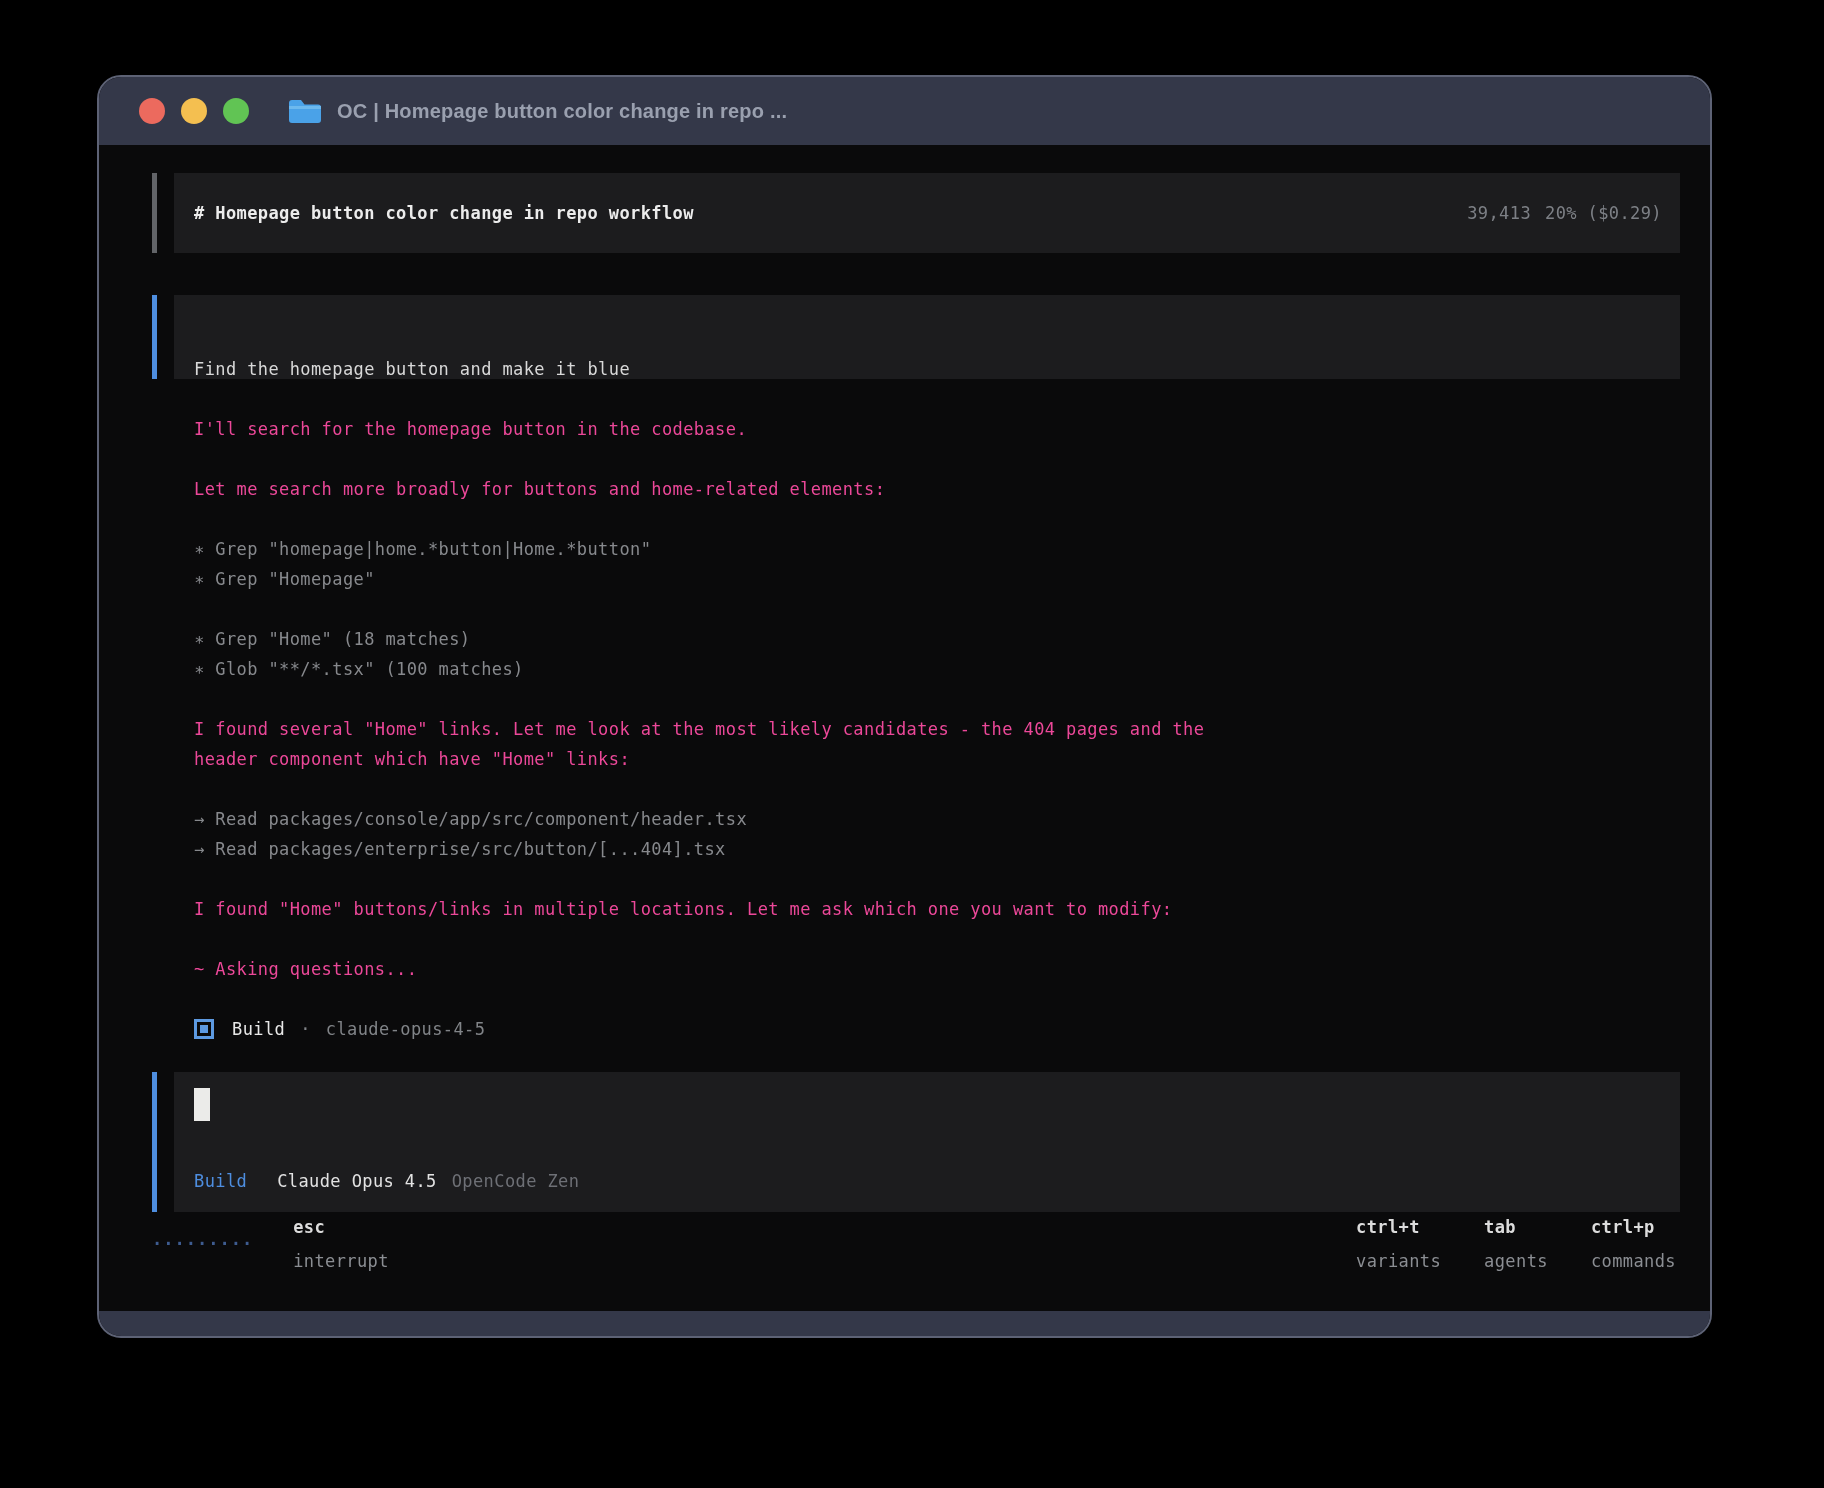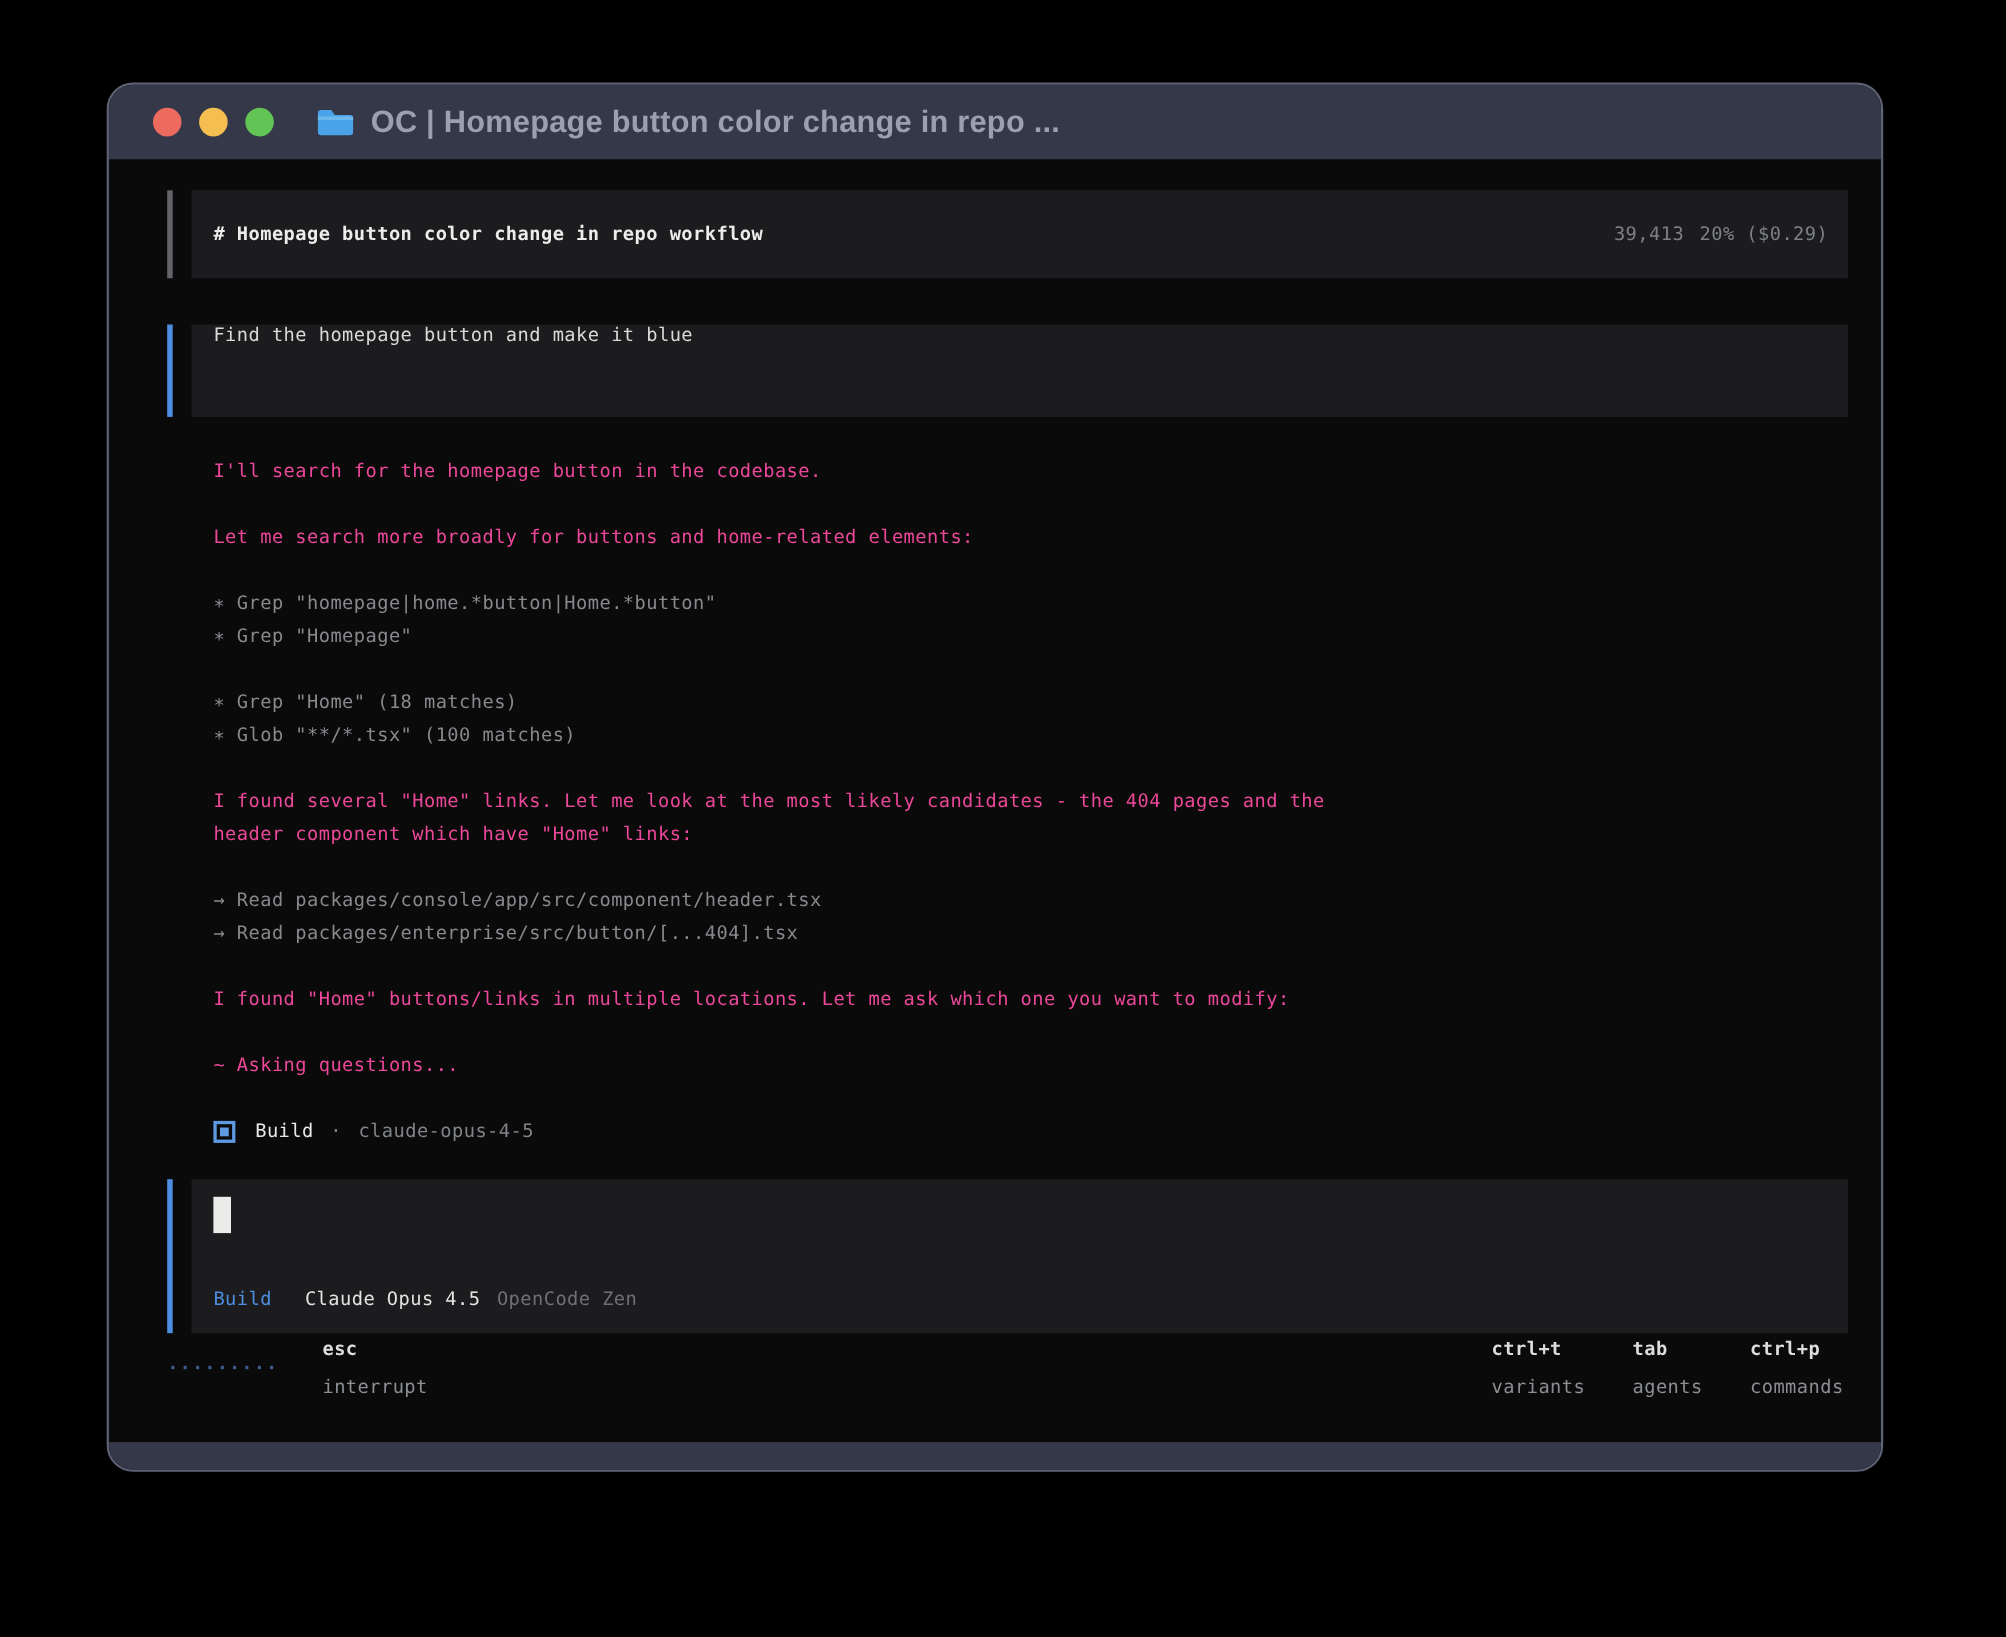--- a/index.html
+++ b/index.html
@@ -23,7 +23,7 @@
   .folder { margin-left:38px; margin-right:14px; display:flex; align-items:center; }
   .tb-title {
     font-family:"Liberation Sans", sans-serif; font-weight:bold;
-    font-size:28px; color:#9aa0af; letter-spacing:0.2px;
+    font-size:20px; color:#9aa0af; letter-spacing:0.2px;
   }
 
   .content {

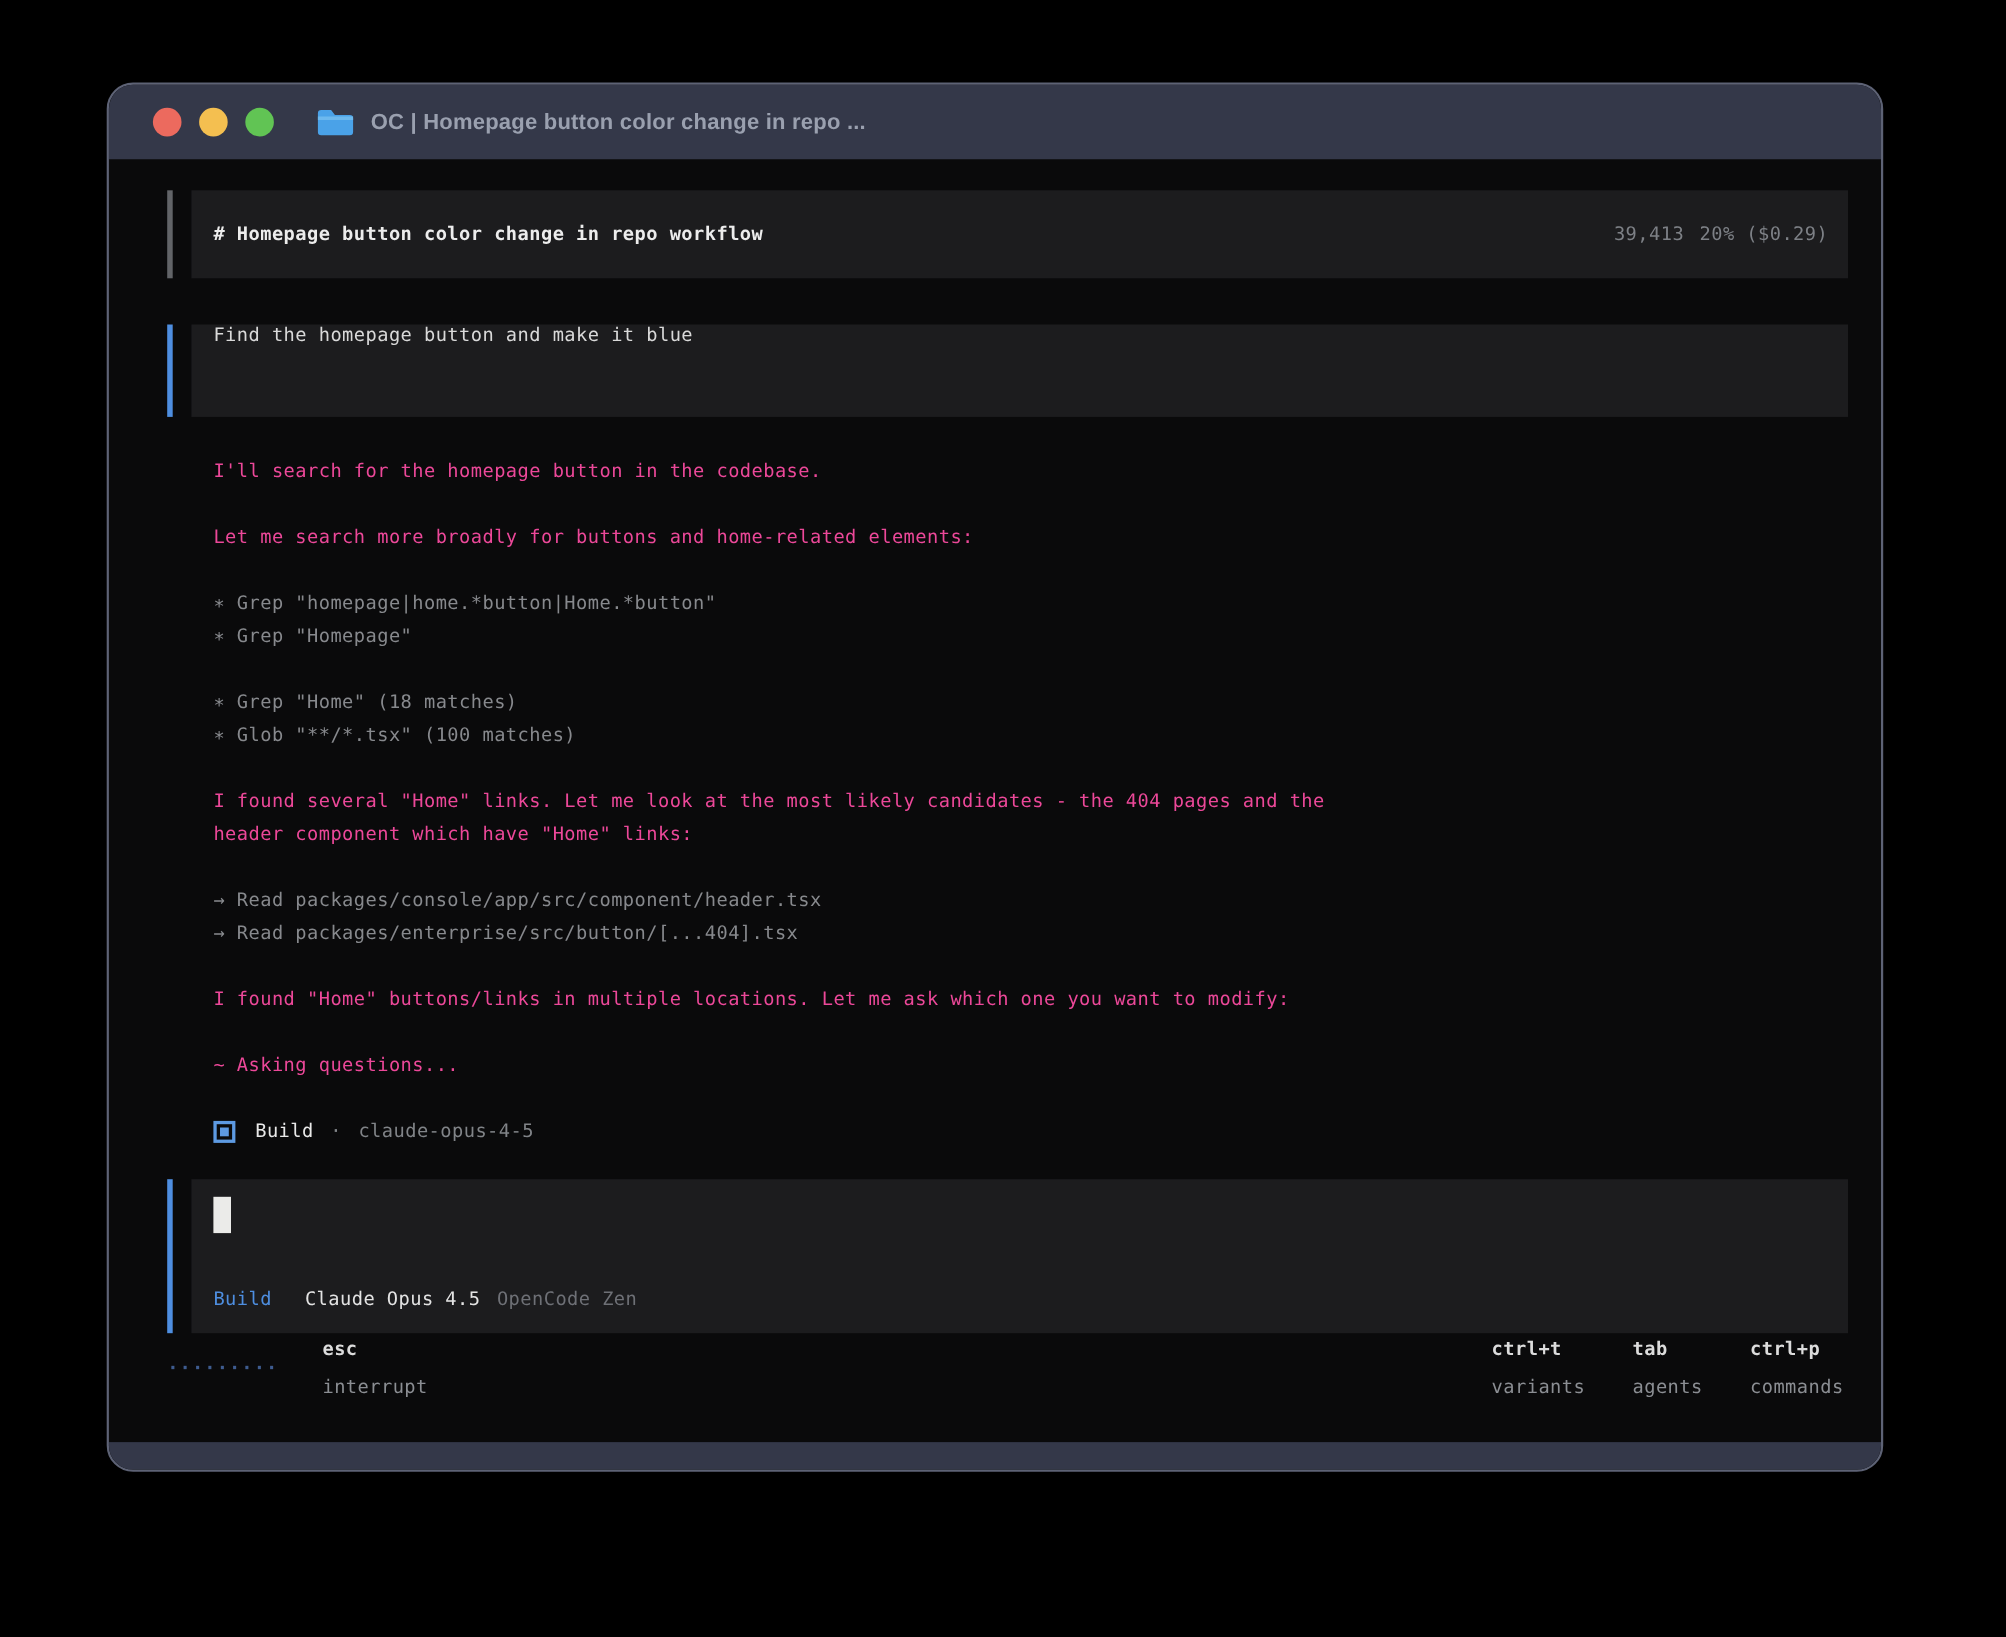--- a/index.html
+++ b/index.html
@@ -50,7 +50,7 @@
   .header-title { font-weight:bold; color:#ececec; white-space:pre; }
   .header-stats { color:#7d8086; white-space:pre; display:flex; gap:14px; }
 
-  .user-block { margin-top:42px; height:84px; display:flex; align-items:flex-start; }
+  .user-block { margin-top:42px; height:84px; display:flex; align-items:flex-end; }
   .user-text { color:#d9d9d9; white-space:pre; }
 
   .messages { margin-top:35px; margin-left:42px; }

